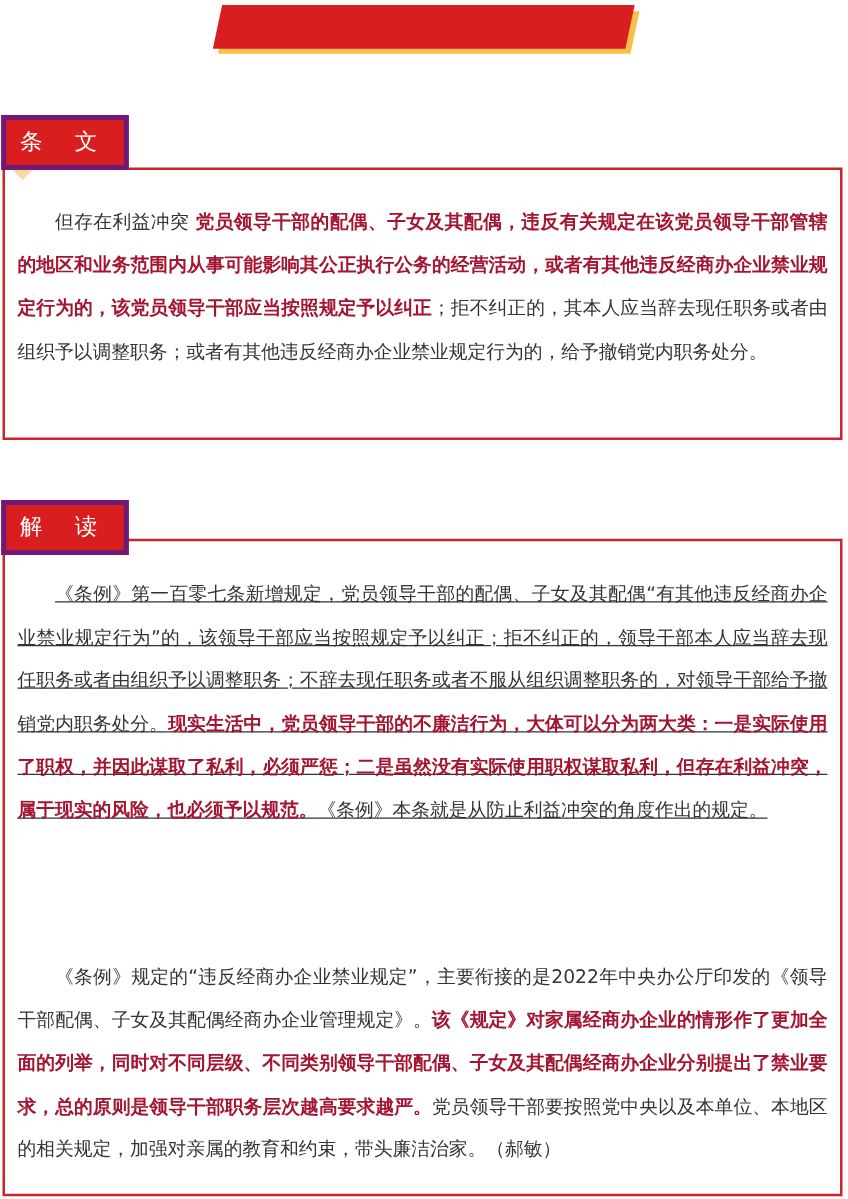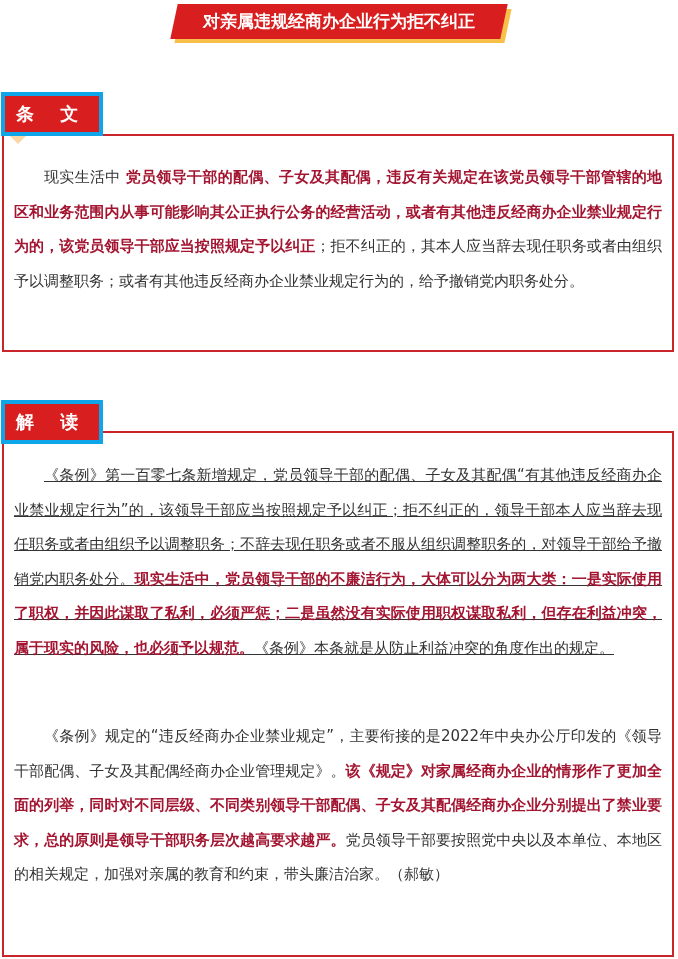--- a/index.html
+++ b/index.html
@@ -28,7 +28,6 @@
 <div class="banner-wrap">
   <div class="banner-shadow"></div>
   <div class="banner"></div>
-  <div class="banner-title">对亲属违规经商办企业行为拒不纠正</div>
 </div>
 
 <div class="box" style="top:134px;height:218px;"></div>

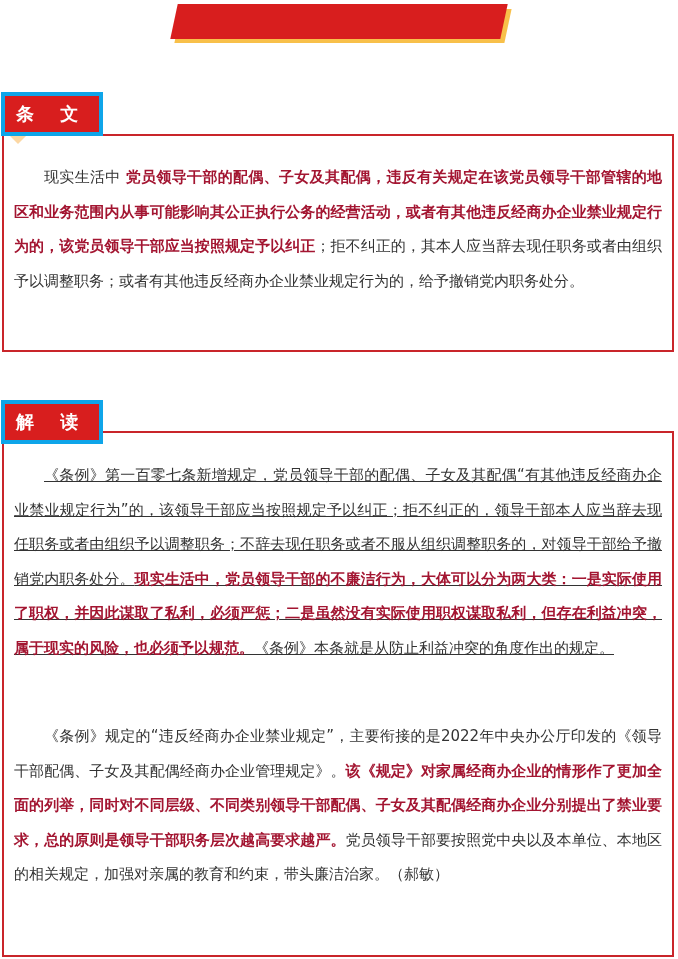--- a/index.html
+++ b/index.html
@@ -13,7 +13,7 @@
   .banner-title { position:absolute; left:0; top:0; width:334px; height:35px; line-height:35px;
         text-align:center; color:#ffffff; font-weight:bold; font-size:17px; letter-spacing:0px; }
   .tag { position:absolute; left:1px; height:36px; background:#d81e1e;
-        border:4px solid #0ea5e9; color:#ffffff; font-weight:bold; font-size:18px;
+        border:4px solid #701a75; color:#ffffff; font-weight:normal; font-size:18px;
         line-height:36px; padding:0 11px; letter-spacing:10px; box-sizing:content-box; }
   .tag-pointer { position:absolute; width:0; height:0; border-left:8px solid transparent;
         border-right:8px solid transparent; border-top:8px solid #fcd7a3; }

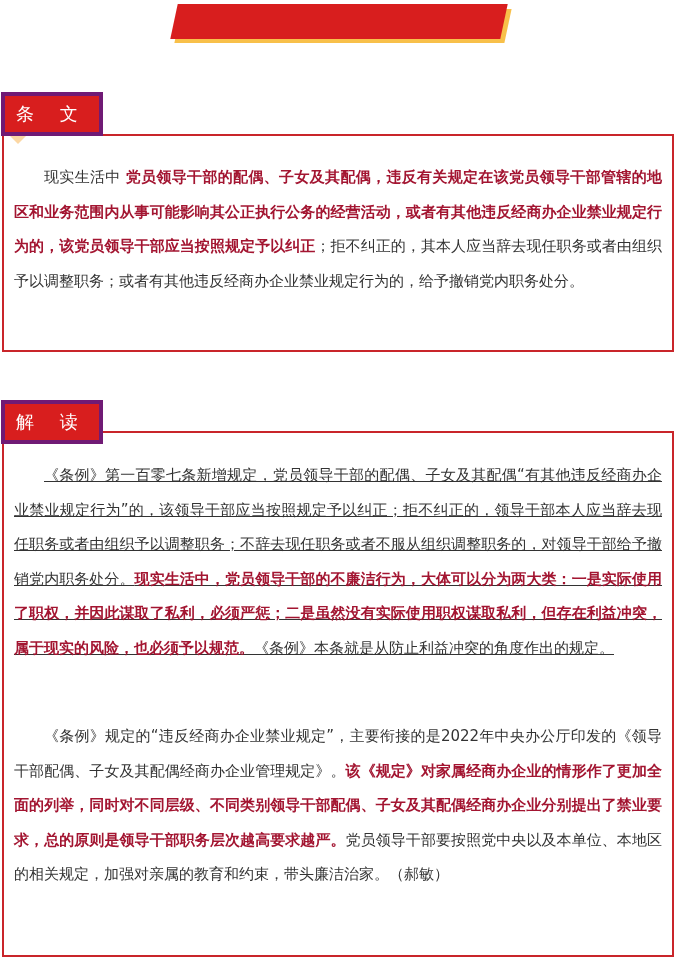--- a/index.html
+++ b/index.html
@@ -35,7 +35,7 @@
 <div class="tag-pointer" style="left:10px;top:136px;"></div>
 
 <div class="para" style="top:160px;">
-  <span>现实生活中  </span><span class="hl">党员领导干部的配偶、子女及其配偶，违反有关规定在该党员领导干部管辖的地区和业务范围内从事可能影响其公正执行公务的经营活动，或者有其他违反经商办企业禁业规定行为的，该党员领导干部应当按照规定予以纠正</span><span>；拒不纠正的，其本人应当辞去现任职务或者由组织予以调整职务；或者有其他违反经商办企业禁业规定行为的，给予撤销党内职务处分。</span>
+  <span>但存在利益冲突  </span><span class="hl">党员领导干部的配偶、子女及其配偶，违反有关规定在该党员领导干部管辖的地区和业务范围内从事可能影响其公正执行公务的经营活动，或者有其他违反经商办企业禁业规定行为的，该党员领导干部应当按照规定予以纠正</span><span>；拒不纠正的，其本人应当辞去现任职务或者由组织予以调整职务；或者有其他违反经商办企业禁业规定行为的，给予撤销党内职务处分。</span>
 </div>
 
 <div class="box" style="top:431px;height:526px;"></div>

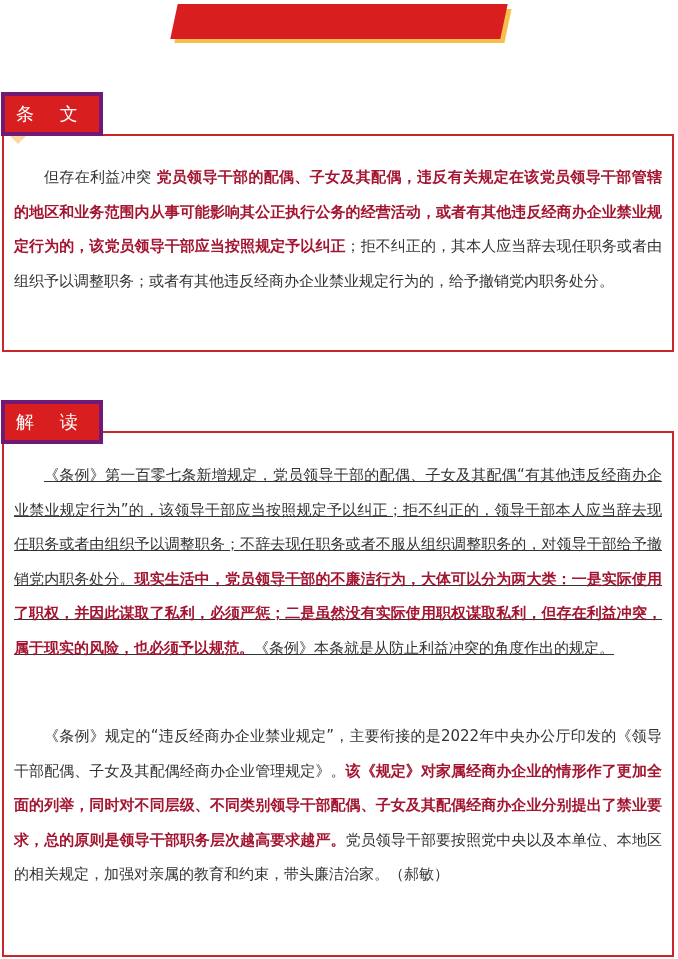--- a/index.html
+++ b/index.html
@@ -45,7 +45,7 @@
   <span>《条例》第一百零七条新增规定，党员领导干部的配偶、子女及其配偶“有其他违反经商办企业禁业规定行为”的，该领导干部应当按照规定予以纠正；拒不纠正的，领导干部本人应当辞去现任职务或者由组织予以调整职务；不辞去现任职务或者不服从组织调整职务的，对领导干部给予撤销党内职务处分。</span><span class="hl">现实生活中，党员领导干部的不廉洁行为，大体可以分为两大类：一是实际使用了职权，并因此谋取了私利，必须严惩；二是虽然没有实际使用职权谋取私利，但存在利益冲突，属于现实的风险，也必须予以规范。</span><span>《条例》本条就是从防止利益冲突的角度作出的规定。</span>
 </div>
 
-<div class="para" style="top:719px;">
+<div class="para" style="top:764px;">
   <span>《条例》规定的“违反经商办企业禁业规定”，主要衔接的是2022年中央办公厅印发的《领导干部配偶、子女及其配偶经商办企业管理规定》。</span><span class="hl">该《规定》对家属经商办企业的情形作了更加全面的列举，同时对不同层级、不同类别领导干部配偶、子女及其配偶经商办企业分别提出了禁业要求，总的原则是领导干部职务层次越高要求越严。</span><span>党员领导干部要按照党中央以及本单位、本地区的相关规定，加强对亲属的教育和约束，带头廉洁治家。（郝敏）</span>
 </div>
 

